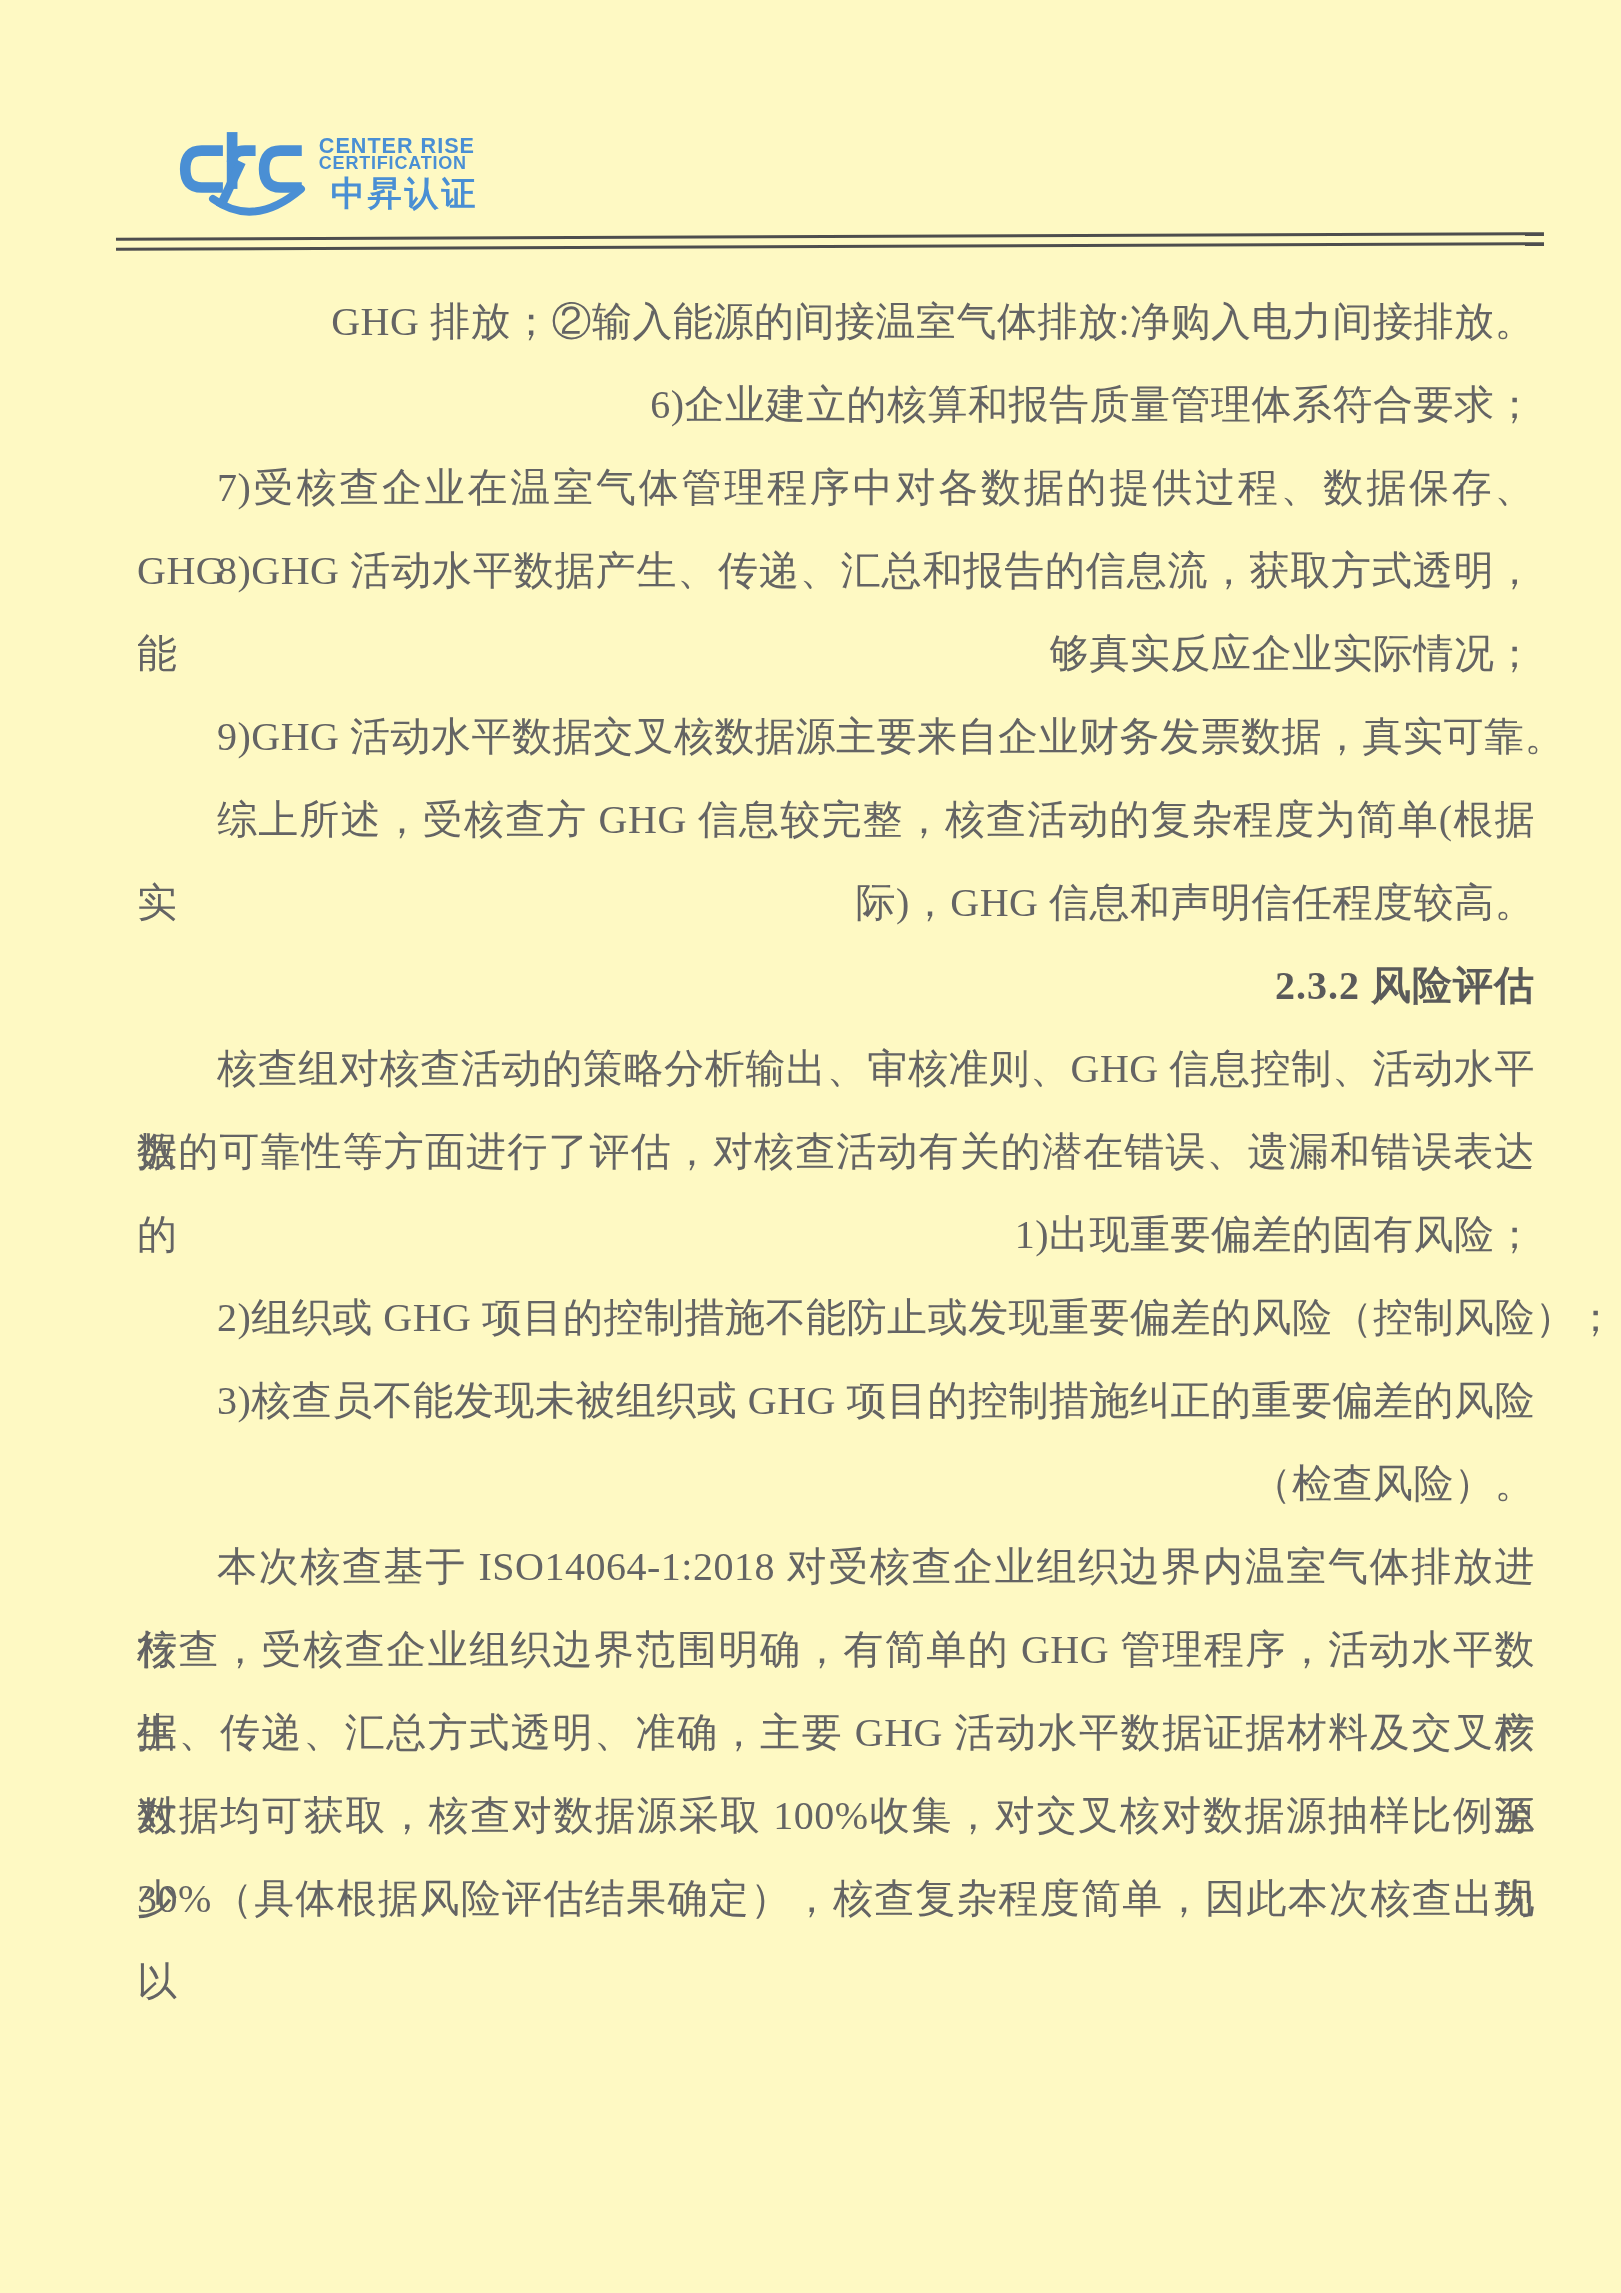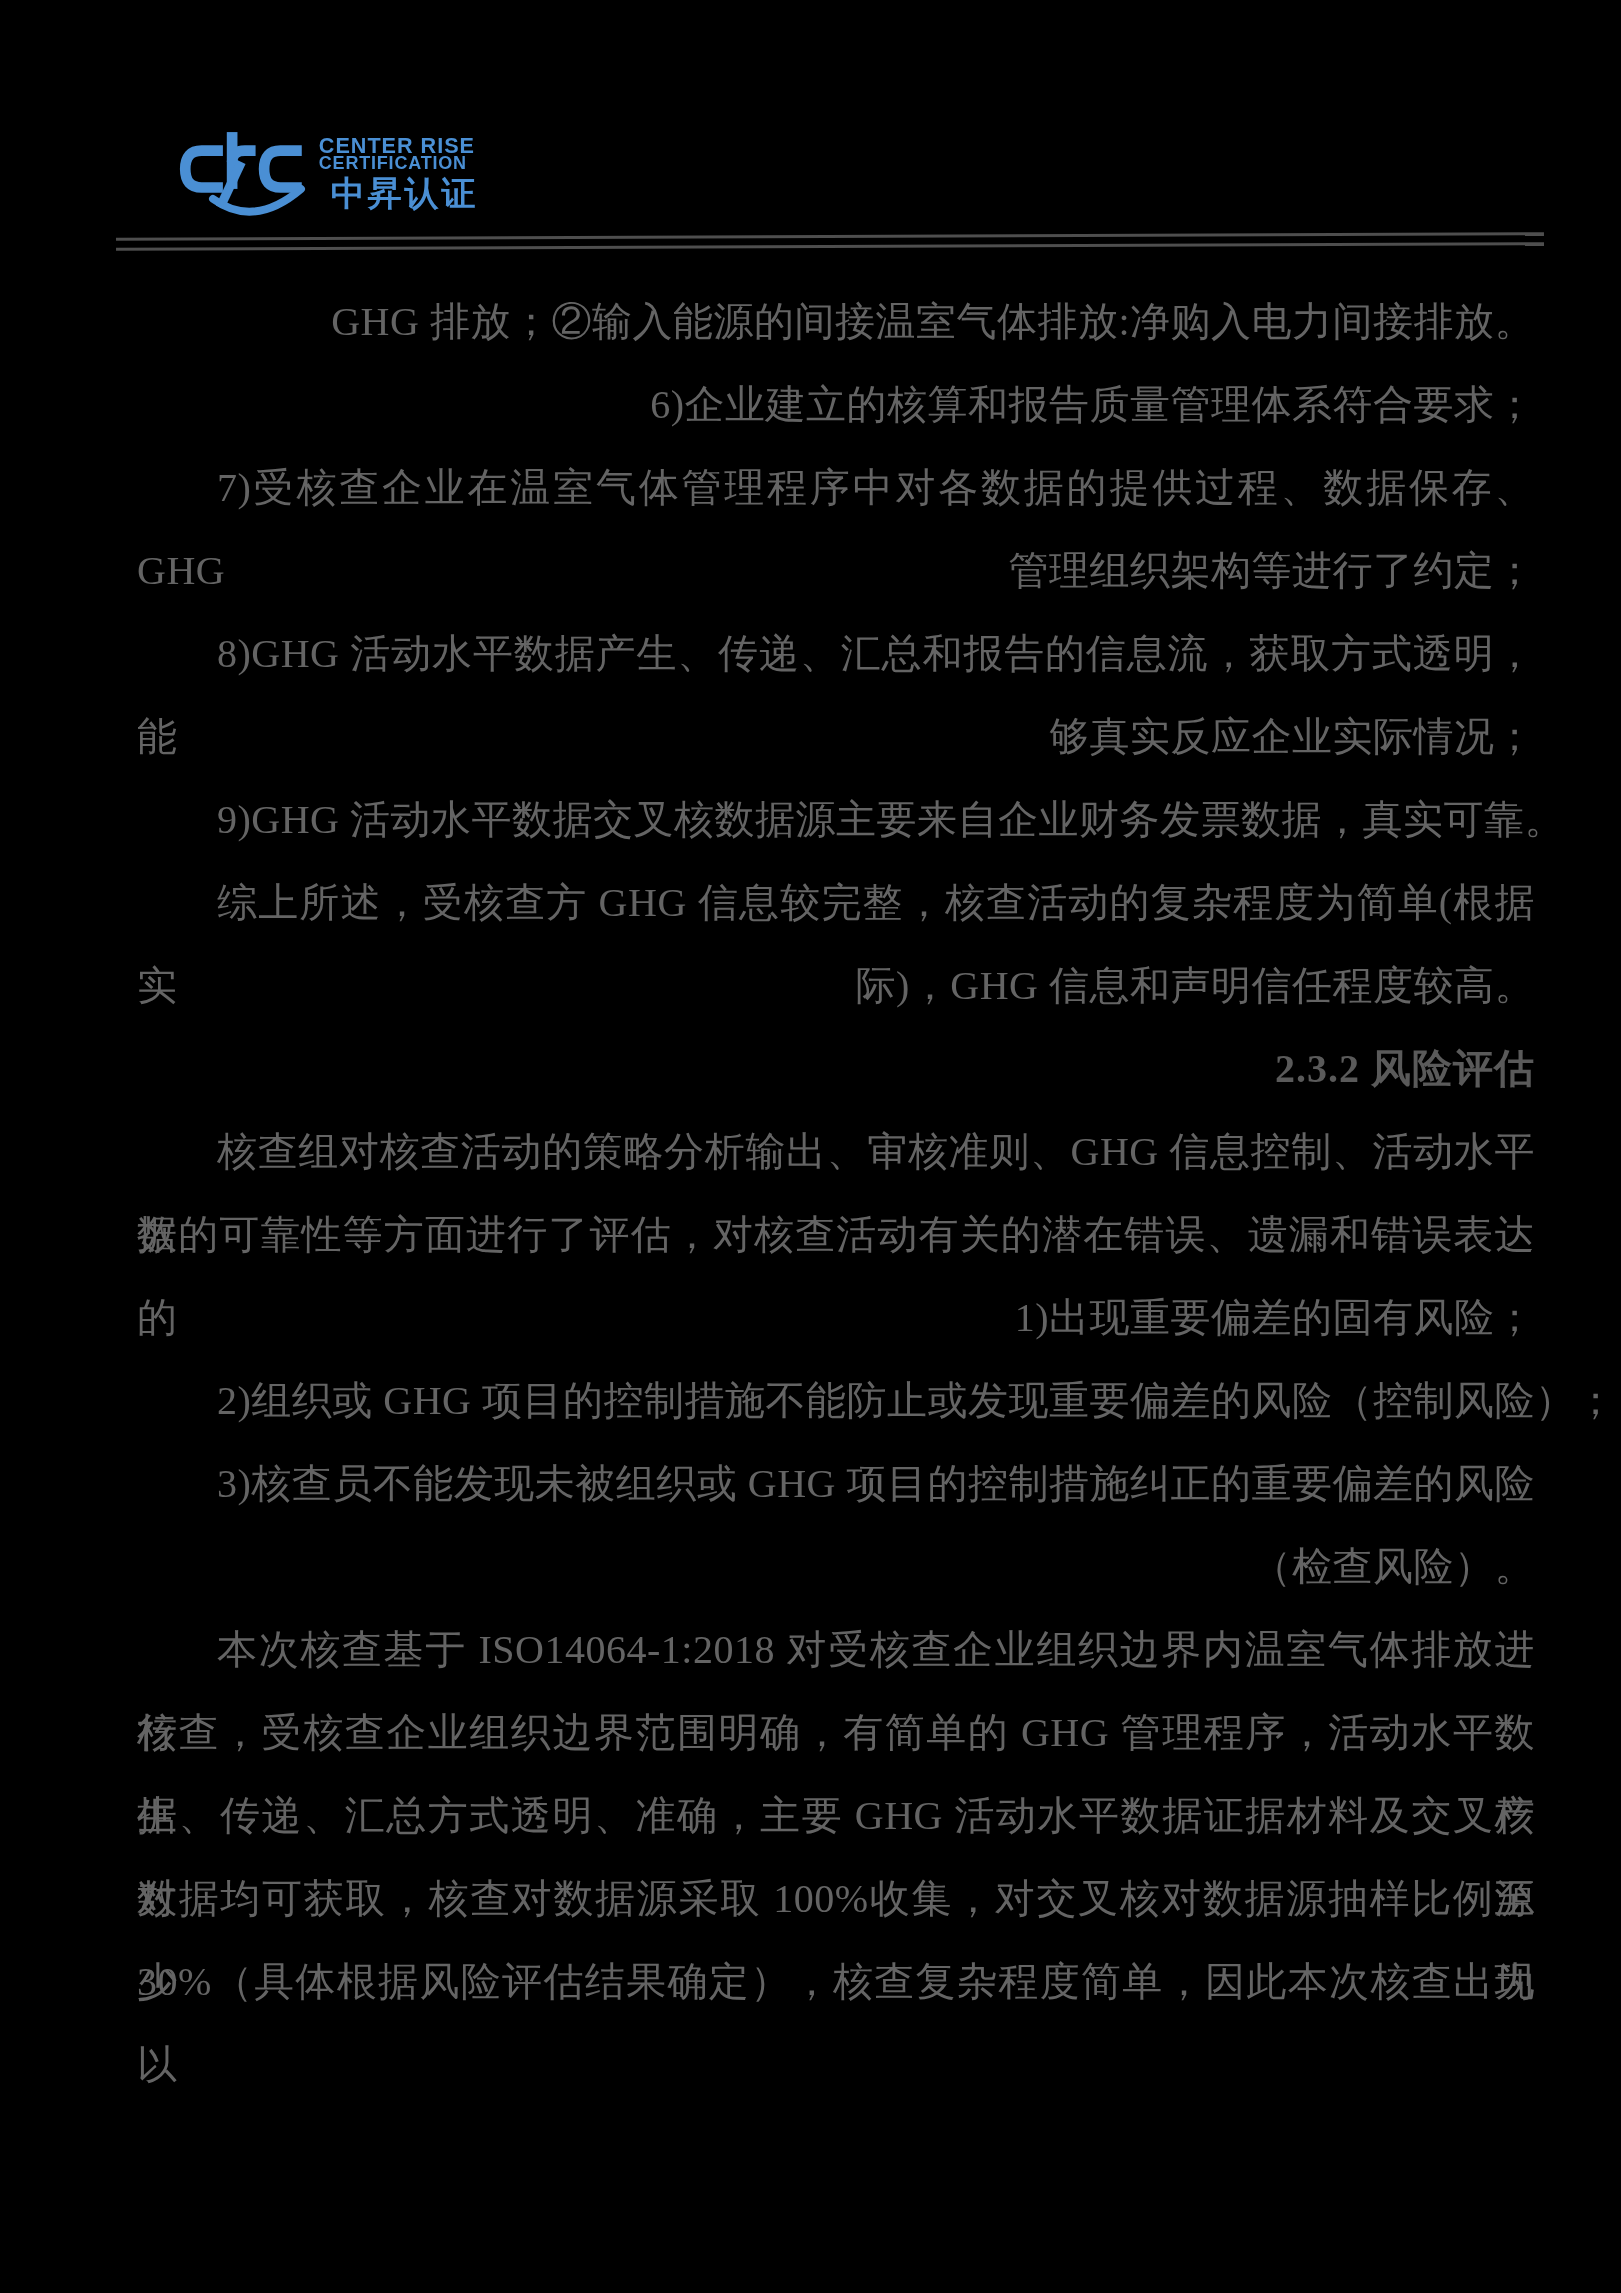--- a/index.html
+++ b/index.html
@@ -10,7 +10,7 @@
     font-family: "Liberation Serif", "DejaVu Serif", serif;
     overflow: hidden;
   }
-  .page { position: absolute; inset: 0; background: #000000; }
+  .page { position: absolute; inset: 0; background: #fef9c3; }
 
   
   .logo { position: absolute; left: 176px; top: 120px; height: 110px; display: flex; align-items: flex-start; }

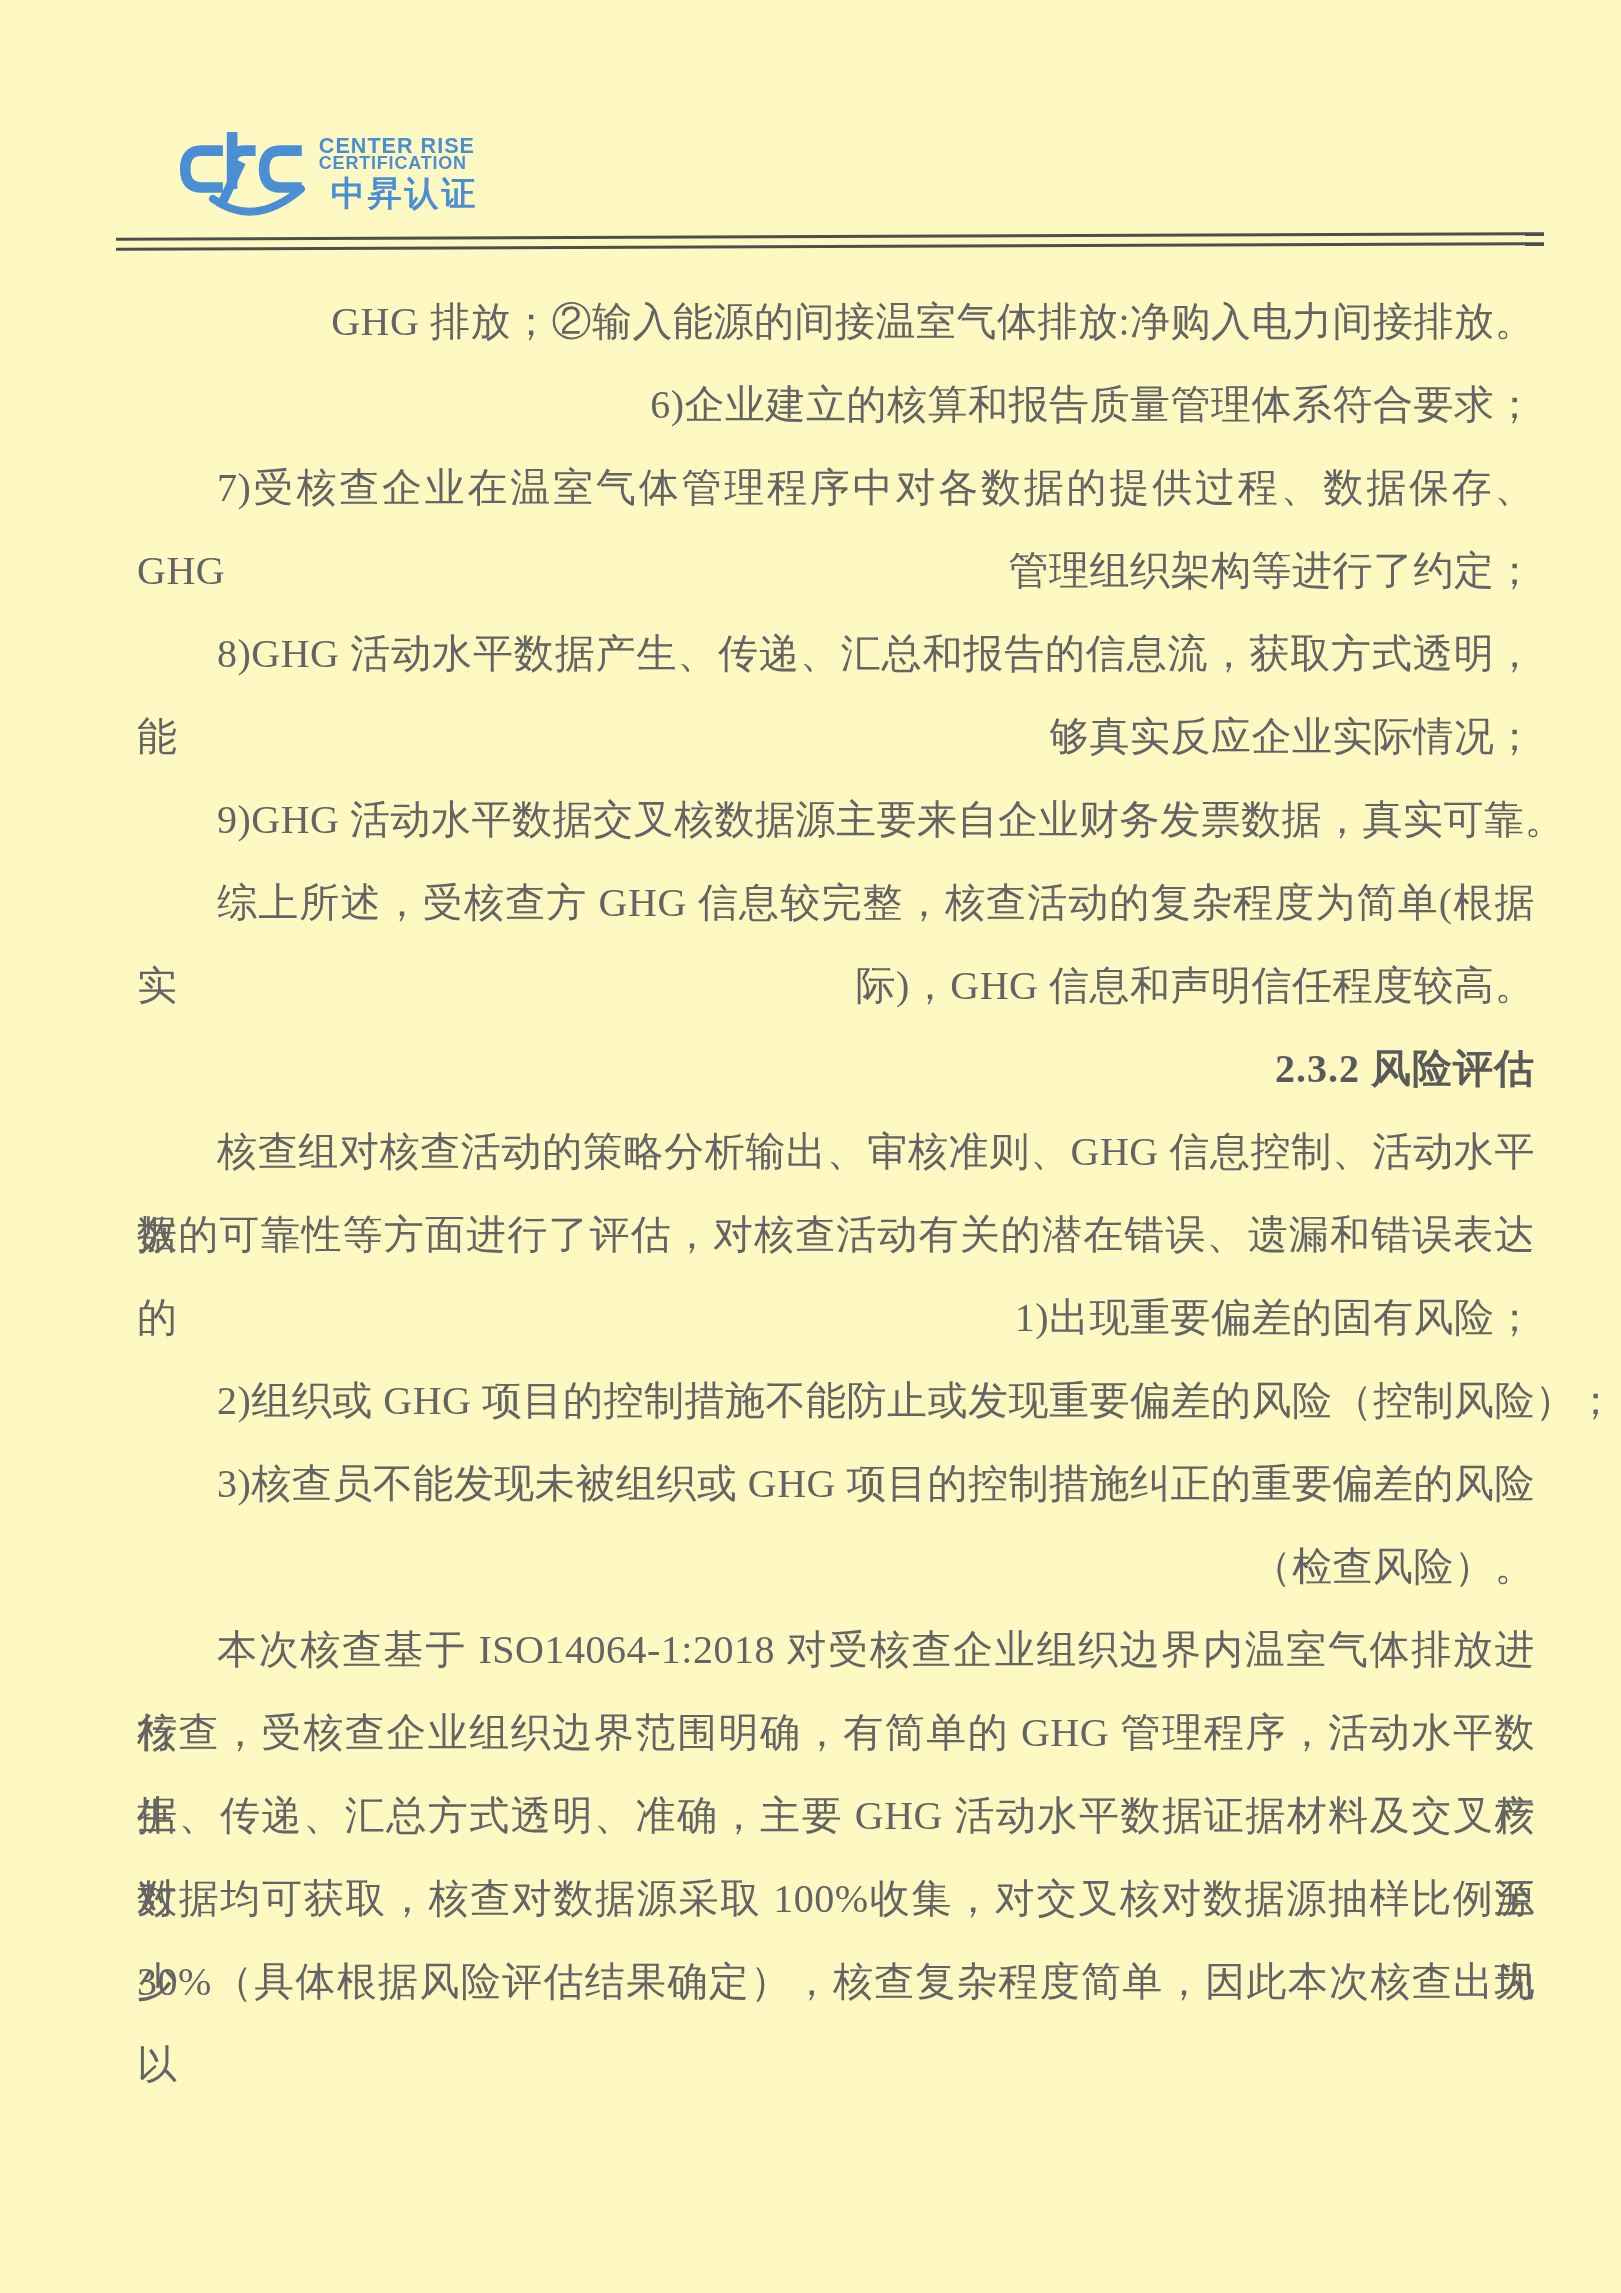--- a/index.html
+++ b/index.html
@@ -71,7 +71,6 @@
     <div class="ln">GHG 排放；②输入能源的间接温室气体排放:净购入电力间接排放。</div>
     <div class="ln ind">6)企业建立的核算和报告质量管理体系符合要求；</div>
     <div class="ln ind fill">7)受核查企业在温室气体管理程序中对各数据的提供过程、数据保存、GHG</div>
-    <div class="ln">管理组织架构等进行了约定；</div>
     <div class="ln ind fill">8)GHG 活动水平数据产生、传递、汇总和报告的信息流，获取方式透明，能</div>
     <div class="ln">够真实反应企业实际情况；</div>
     <div class="ln ind">9)GHG 活动水平数据交叉核数据源主要来自企业财务发票数据，真实可靠。</div>

